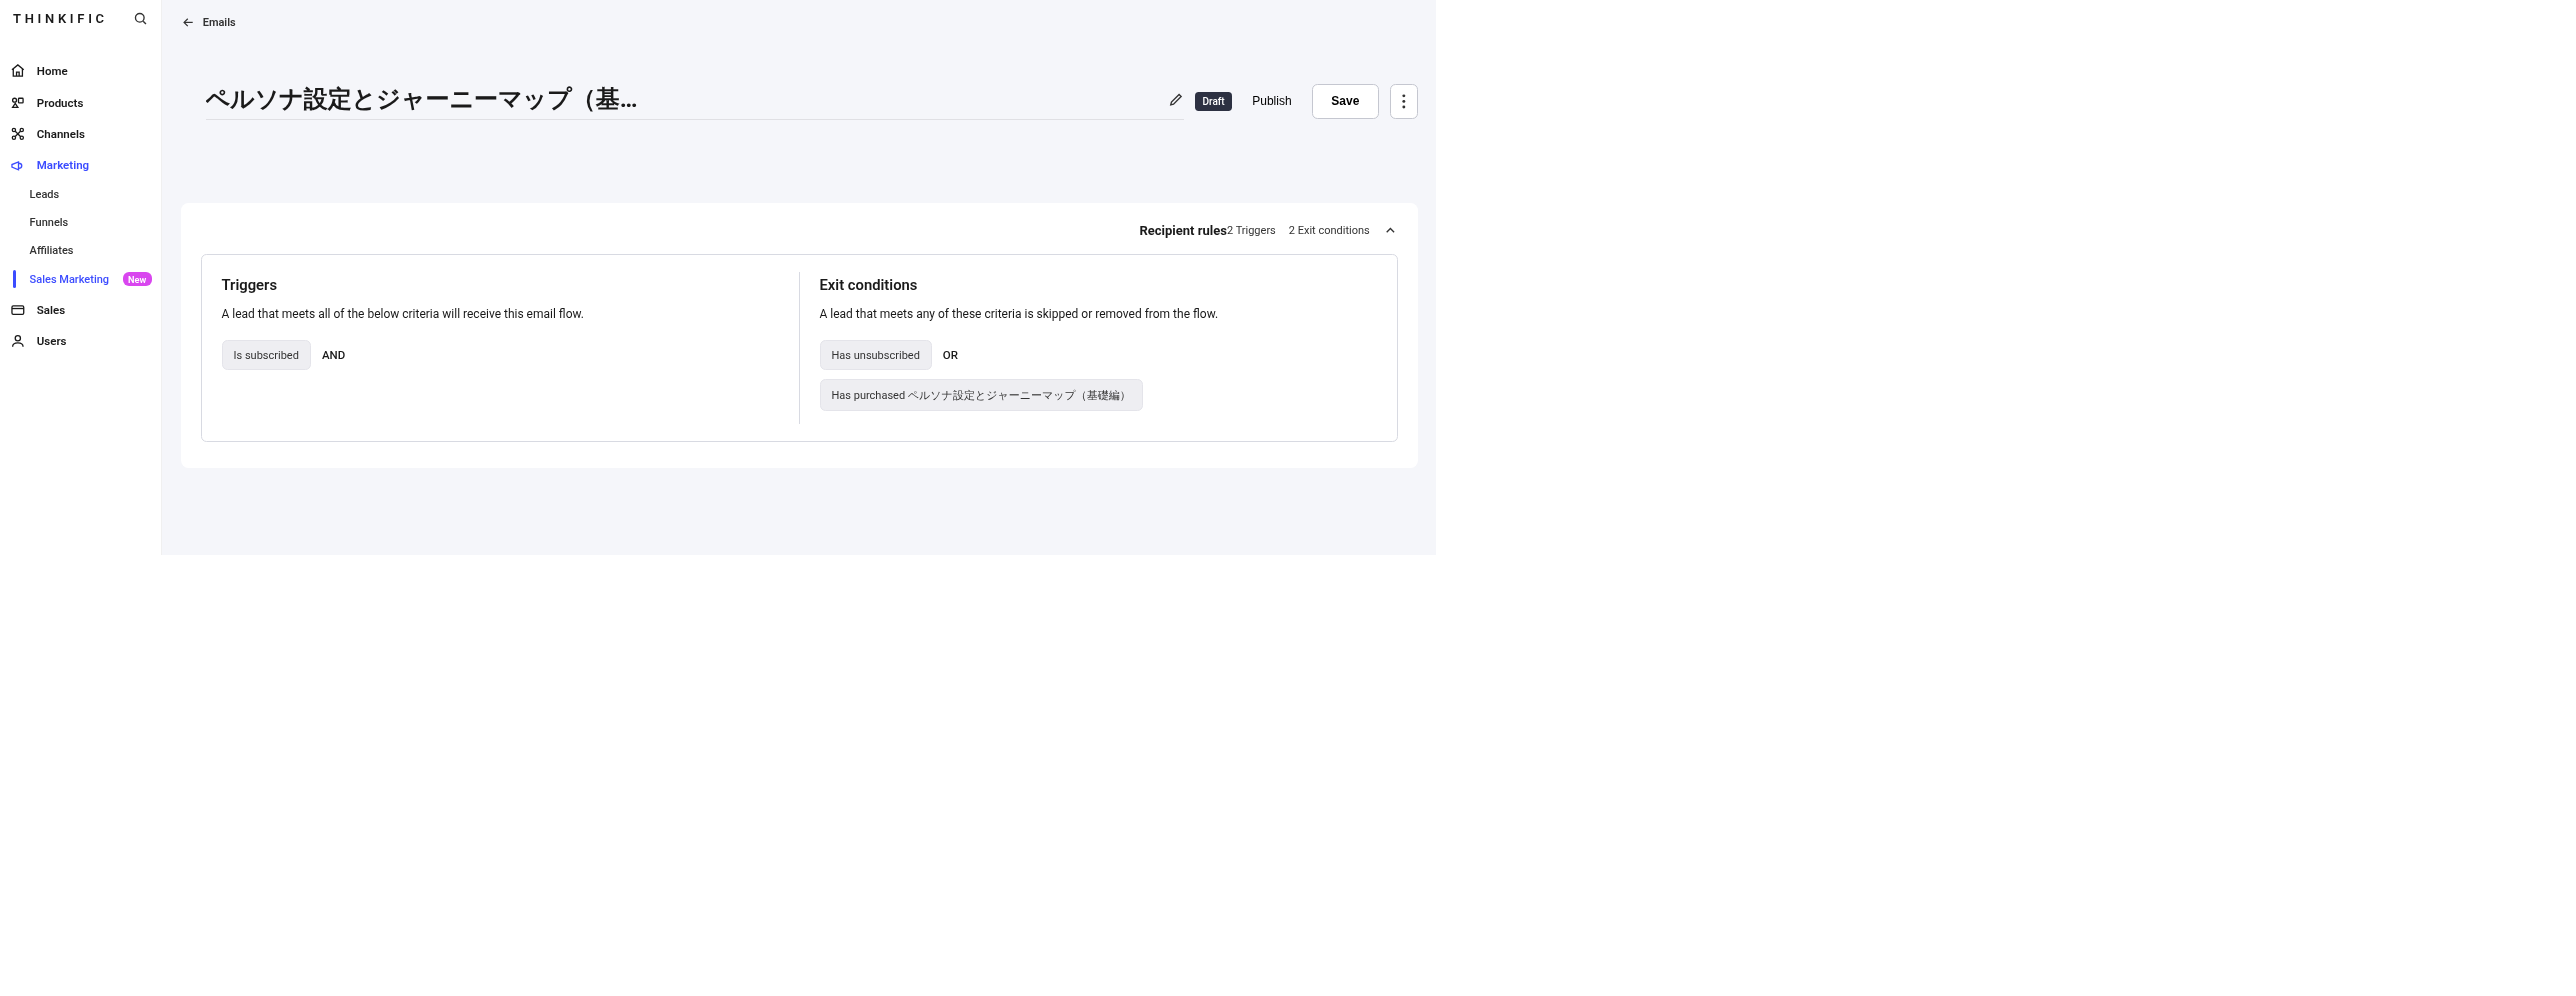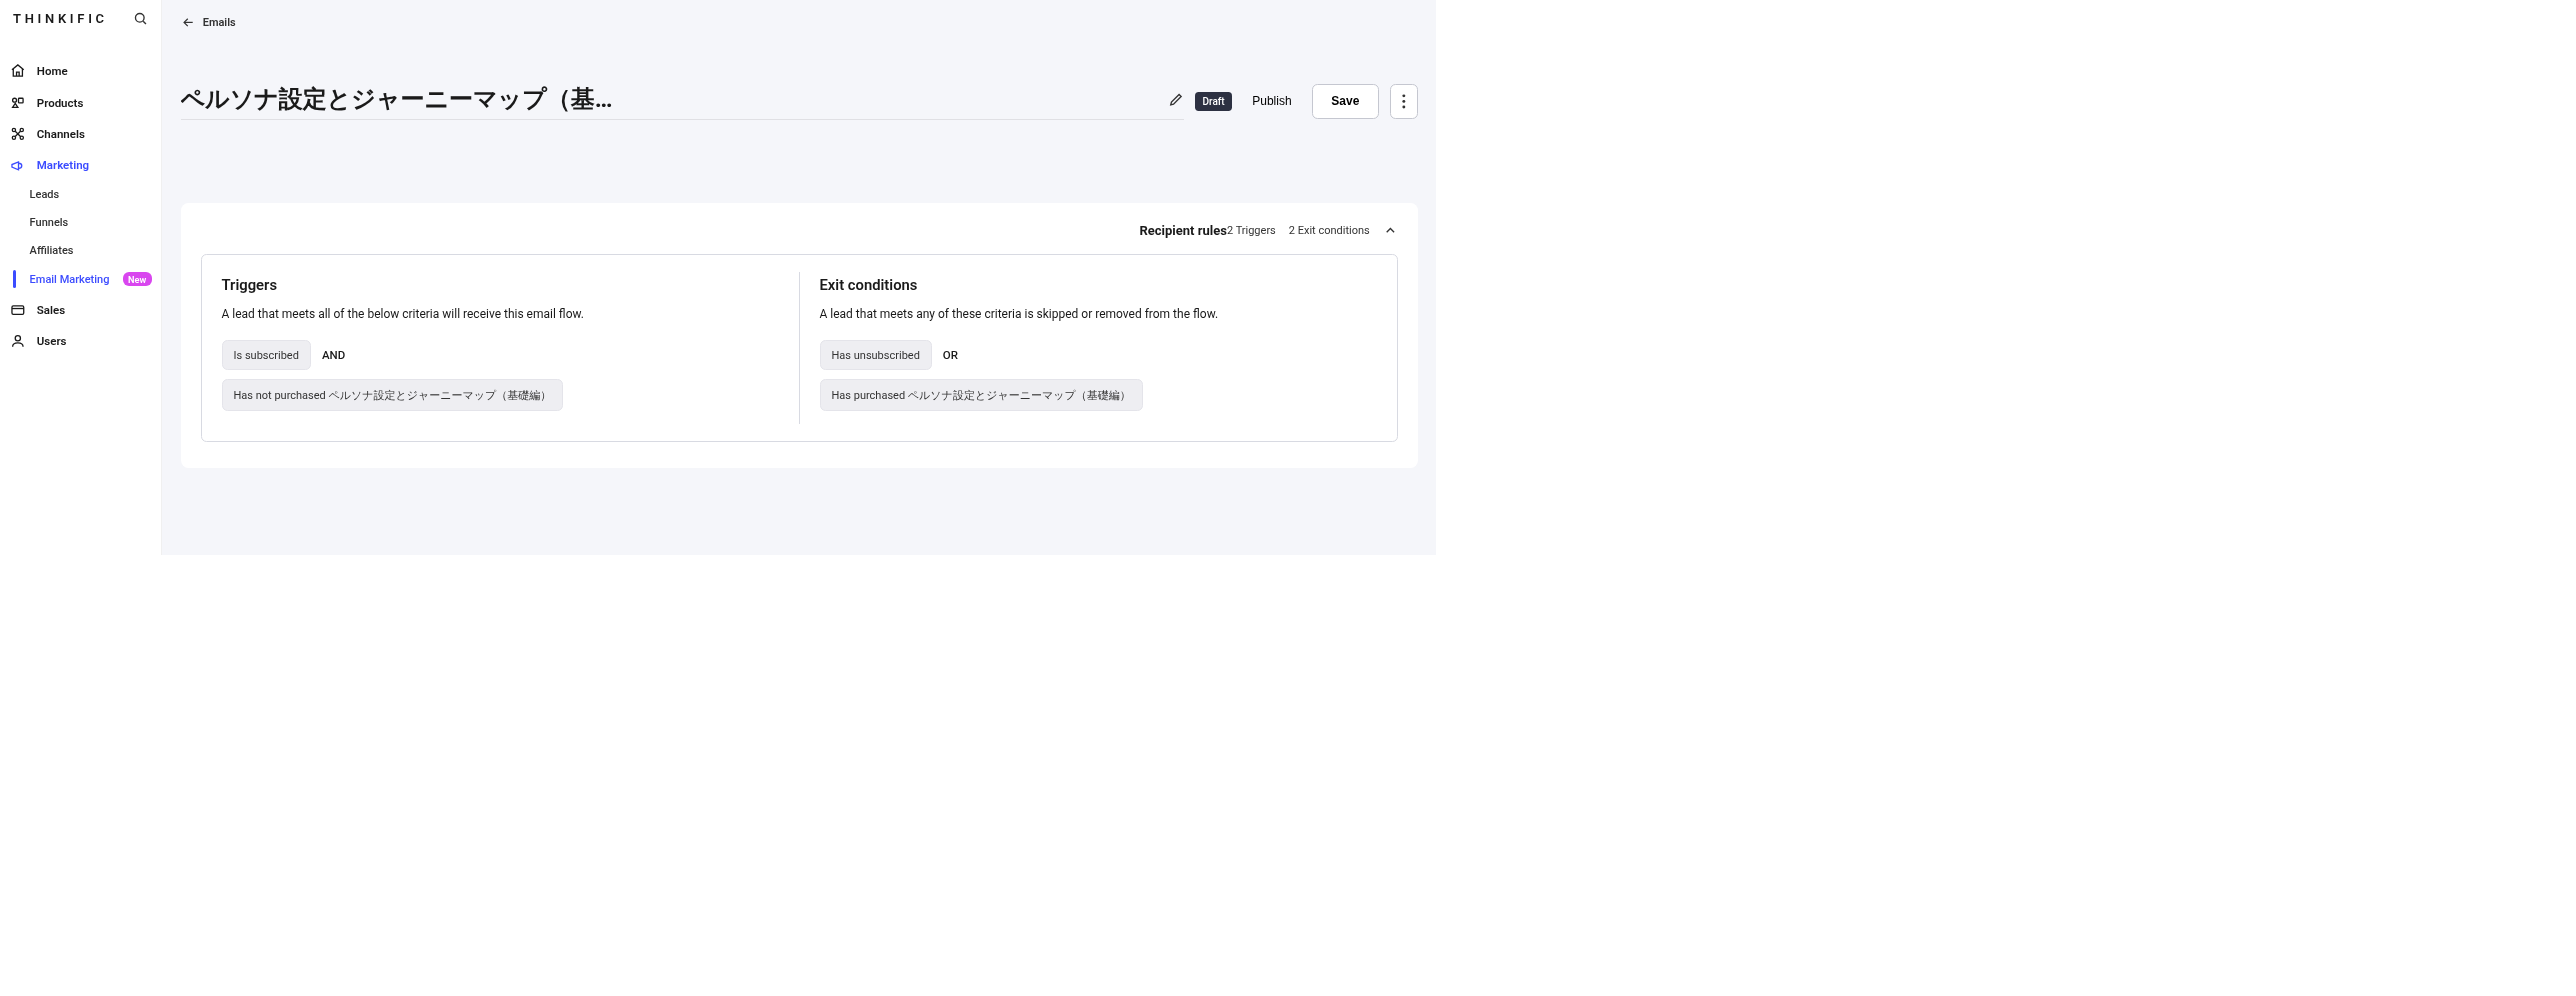--- a/index.html
+++ b/index.html
@@ -23,7 +23,7 @@
 .main { flex: 1; background: #f5f6fa; display: flex; flex-direction: column; overflow: hidden; gap: 46px; }
 .breadcrumb { display: flex; align-items: center; gap: 7.4px; padding: 14.8px 18.5px 3.7px 18.5px; font-size: 11px; font-weight: 600; color: #333; cursor: pointer; }
 .title-row { display: flex; align-items: center; padding: 3.7px 18.5px 11px 18.5px; gap: 11px; }
-.title-input-wrap { flex: 1; min-width: 0; border-bottom: 0.9px solid #e0e0e4; padding-bottom: 3.7px; display: flex; align-items: center; gap: 13px; }
+.title-input-wrap { flex: 1; min-width: 0; border-bottom: 0.9px solid #e0e0e4; padding-bottom: 3.7px; display: flex; align-items: center; gap: 13px; margin-left: 25px; }
 .page-title { font-size: 24px; font-weight: 700; white-space: nowrap; overflow: hidden; text-overflow: ellipsis; flex: 1; }
 .edit-icon-btn { flex-shrink: 0; display: flex; cursor: pointer; }
 .status-badge { background: #2d3142; color: #fff; font-size: 10px; padding: 3.7px 7.4px; border-radius: 3.7px; font-weight: 500; }

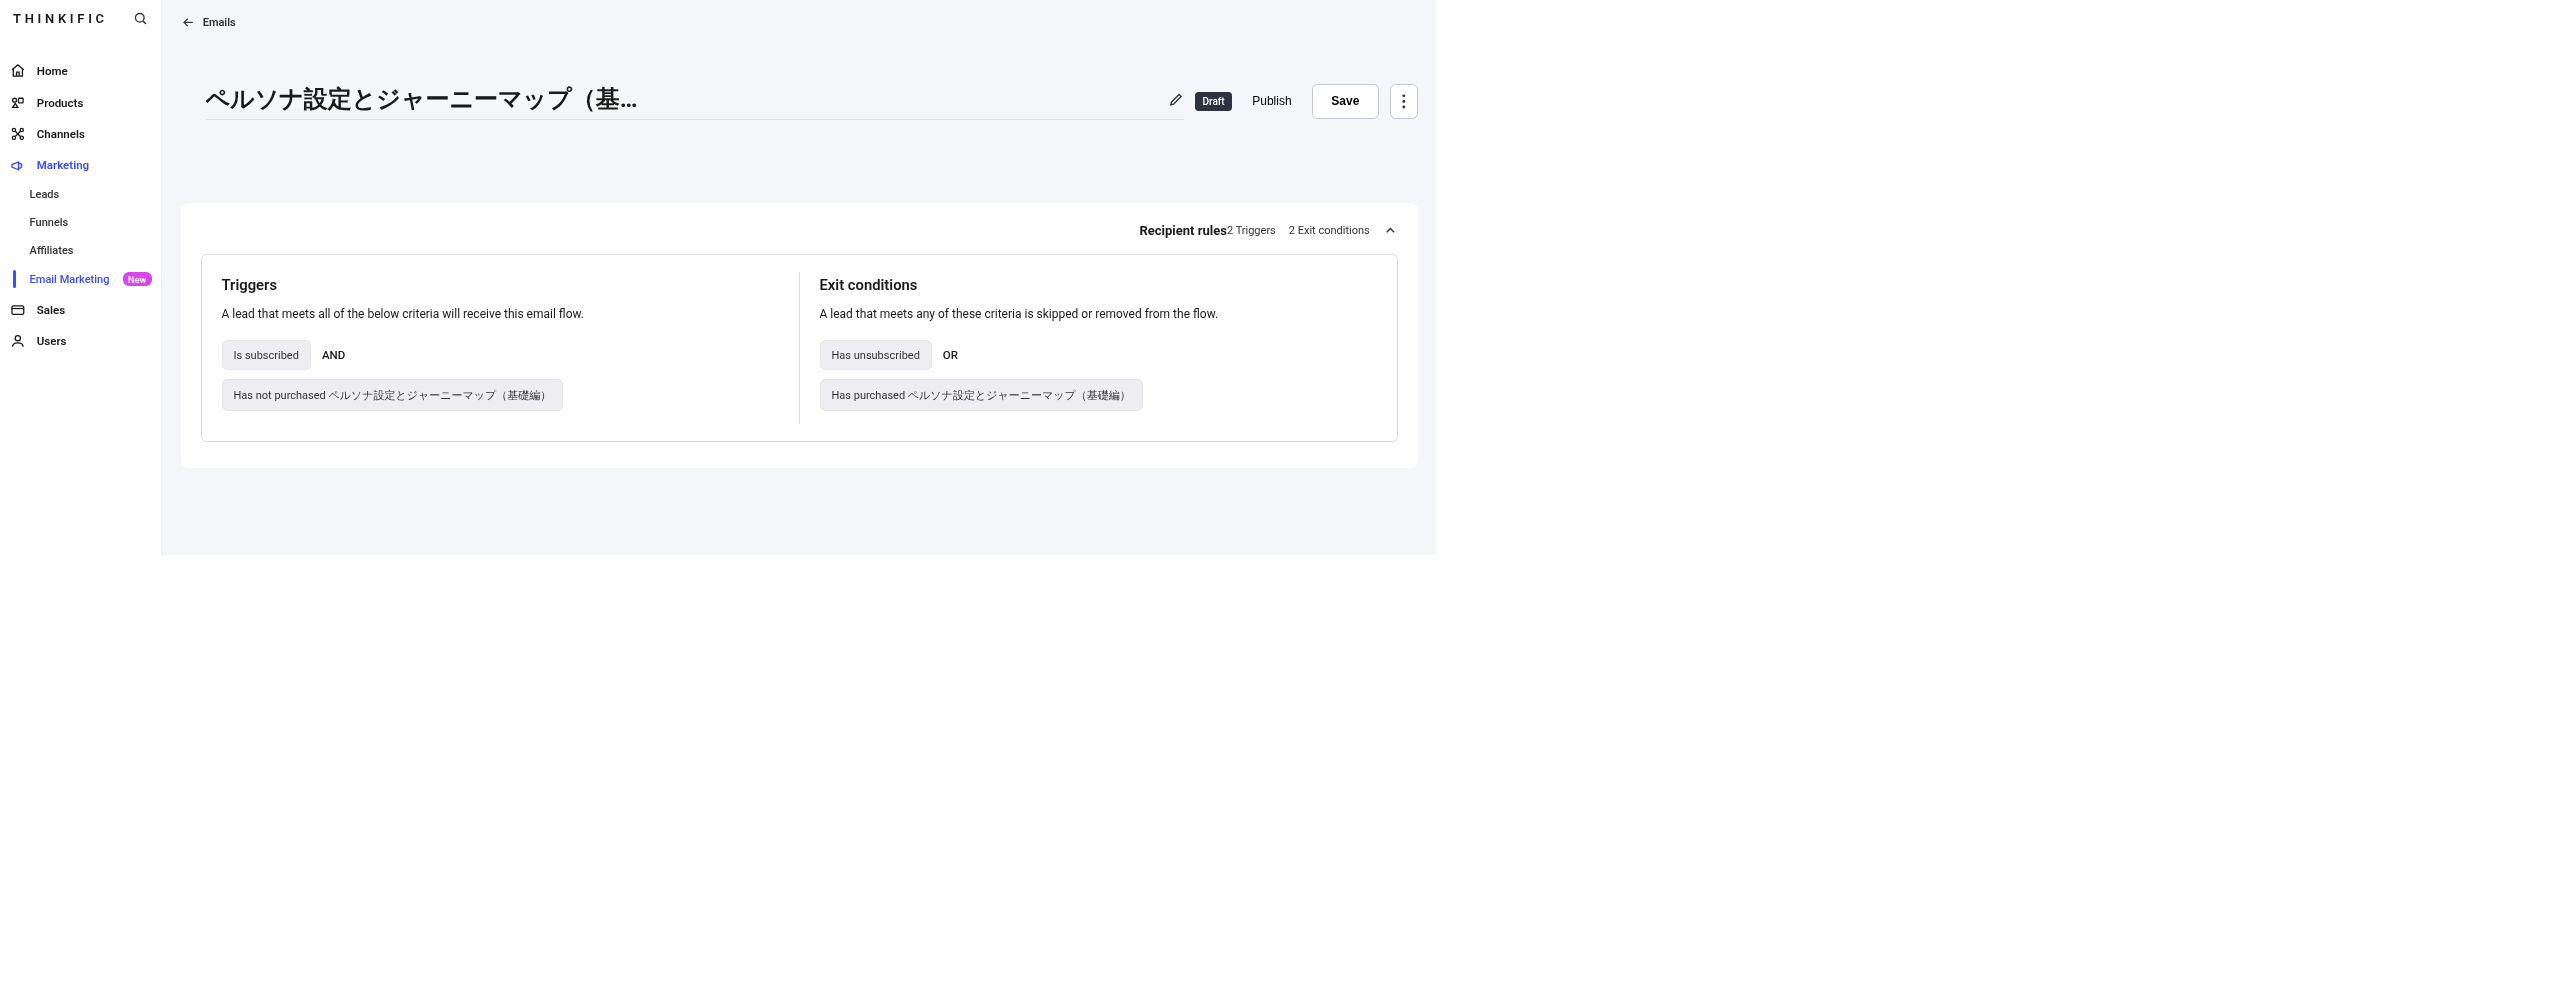--- a/index.html
+++ b/index.html
@@ -113,7 +113,7 @@
             <span>Affiliates</span>
           </div>
         <div class="subnav-item active">
-          <span>Email Marketing</span>
+          <span>Sales Marketing</span>
           <span class="badge">New</span>
         </div>
       </div>

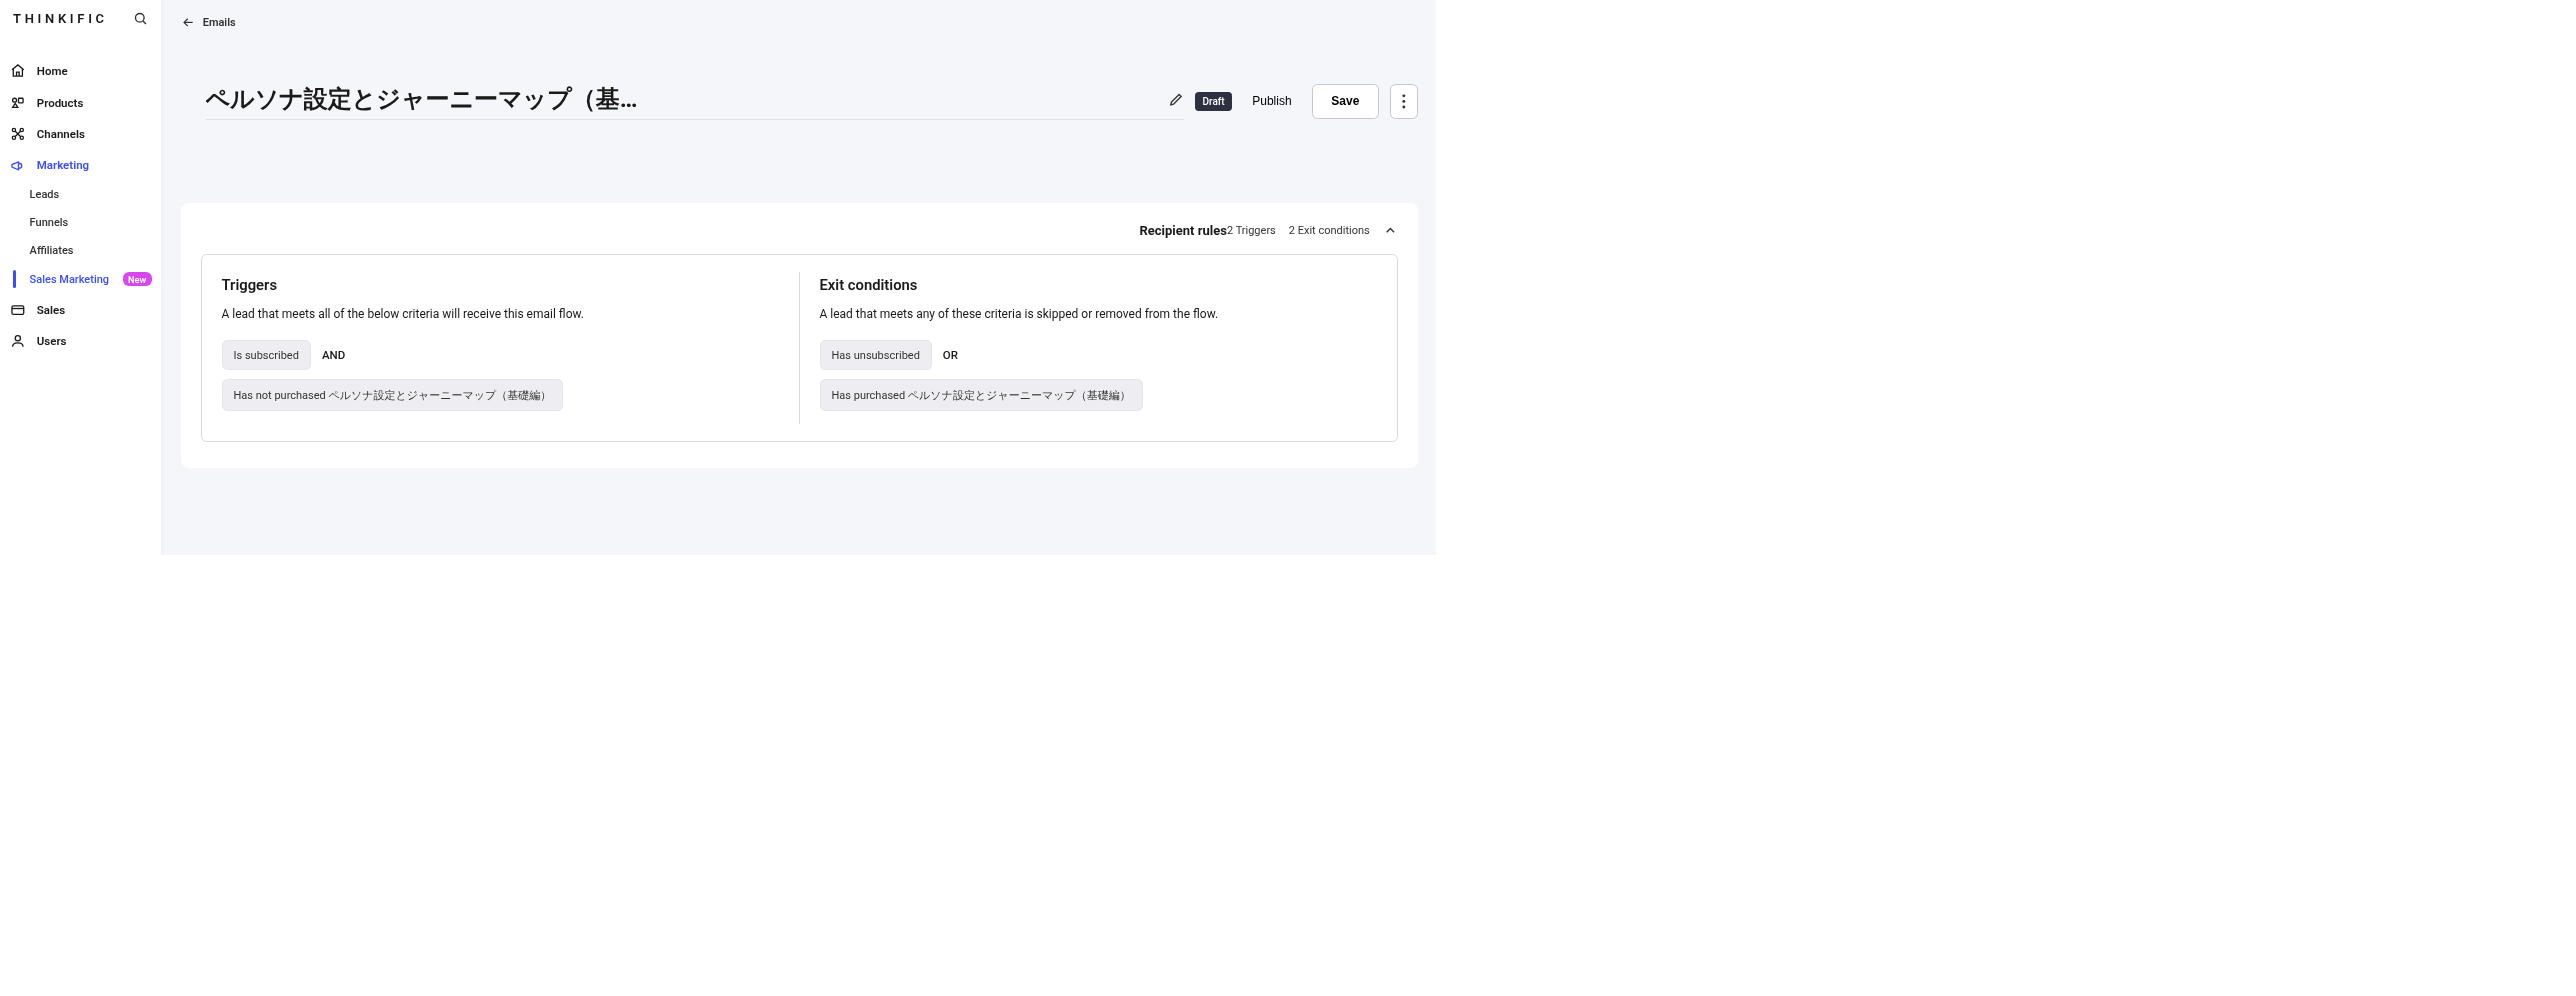--- a/index.html
+++ b/index.html
@@ -193,9 +193,6 @@
               <span class="chip">Is subscribed</span>
               <span class="connector">AND</span>
             </div>
-            <div class="chip-row">
-              <span class="chip">Has not purchased ペルソナ設定とジャーニーマップ（基礎編）</span>
-            </div>
           </div>
 
           <div class="rules-col">

